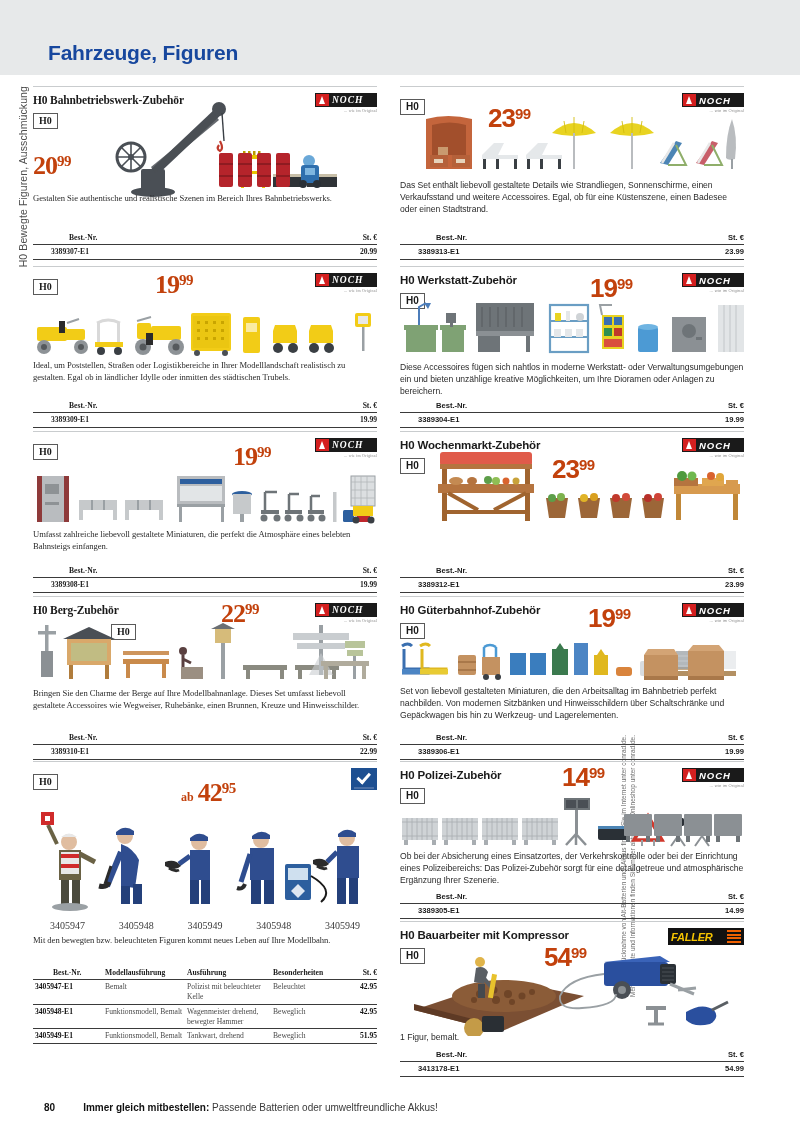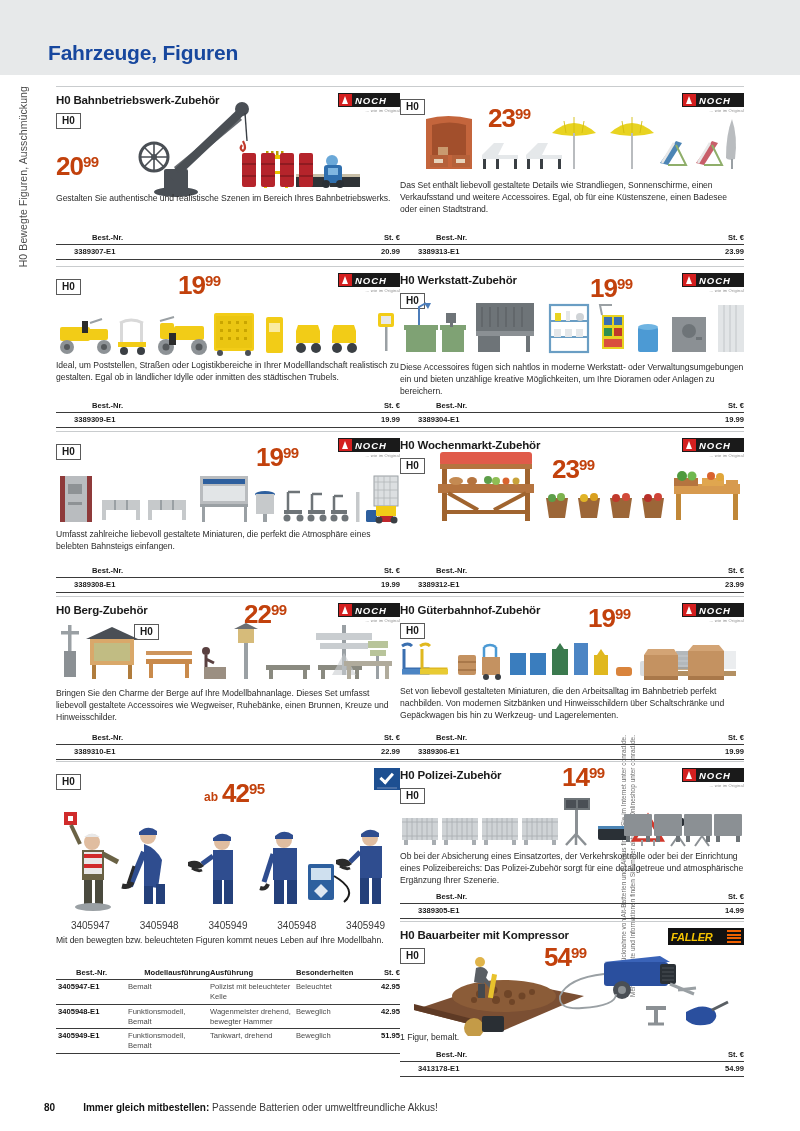--- a/index.html
+++ b/index.html
@@ -49,7 +49,7 @@
 
   
   .col { position: absolute; top: 86px; width: 344px; }
-  .col-left  { left: 56px; }
+  .col-left  { left: 33px; font-family: Liberation Serif, serif; }
   .col-right { left: 400px; }
 
   

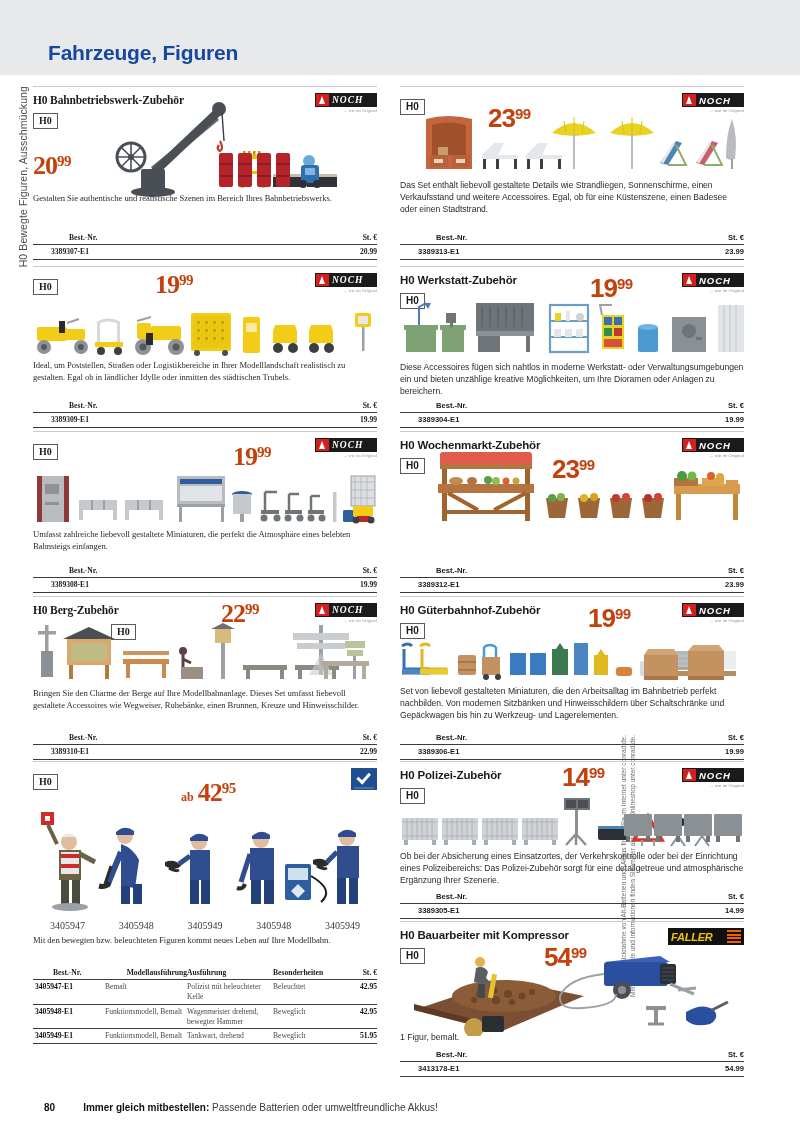--- a/index.html
+++ b/index.html
@@ -737,7 +737,7 @@
         <thead>
             <tr>
           <th class="num" style="width:72px;">Best.-Nr.</th>
-          <th style="width:82px;text-align:right;">Modellausführung</th>
+          <th style="width:82px;">Modellausführung</th>
           <th style="width:86px;">Ausführung</th>
           <th style="width:72px;">Besonderheiten</th>
           <th class="pr">St. €</th>

